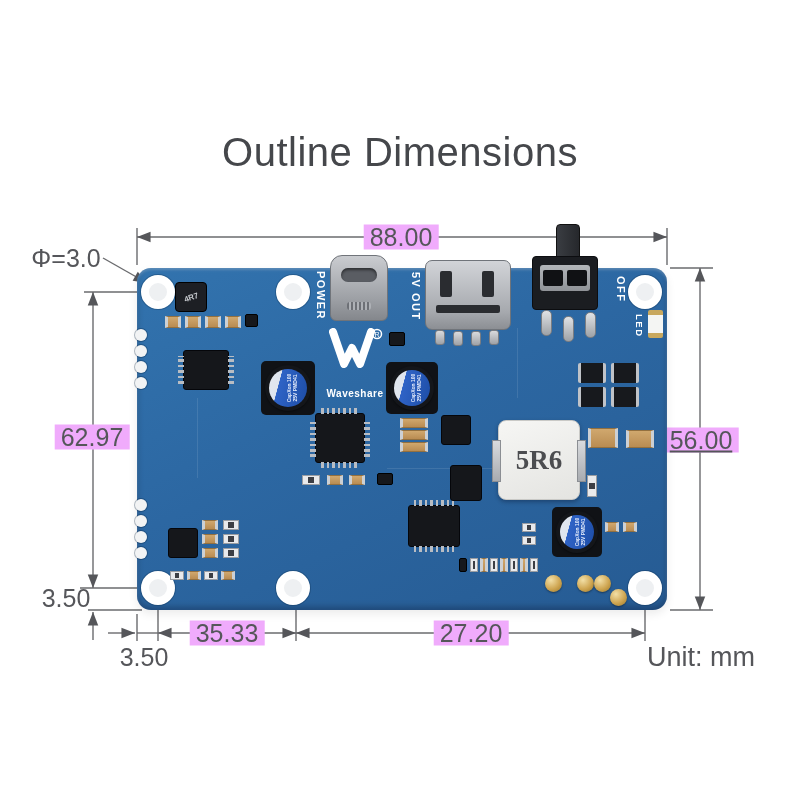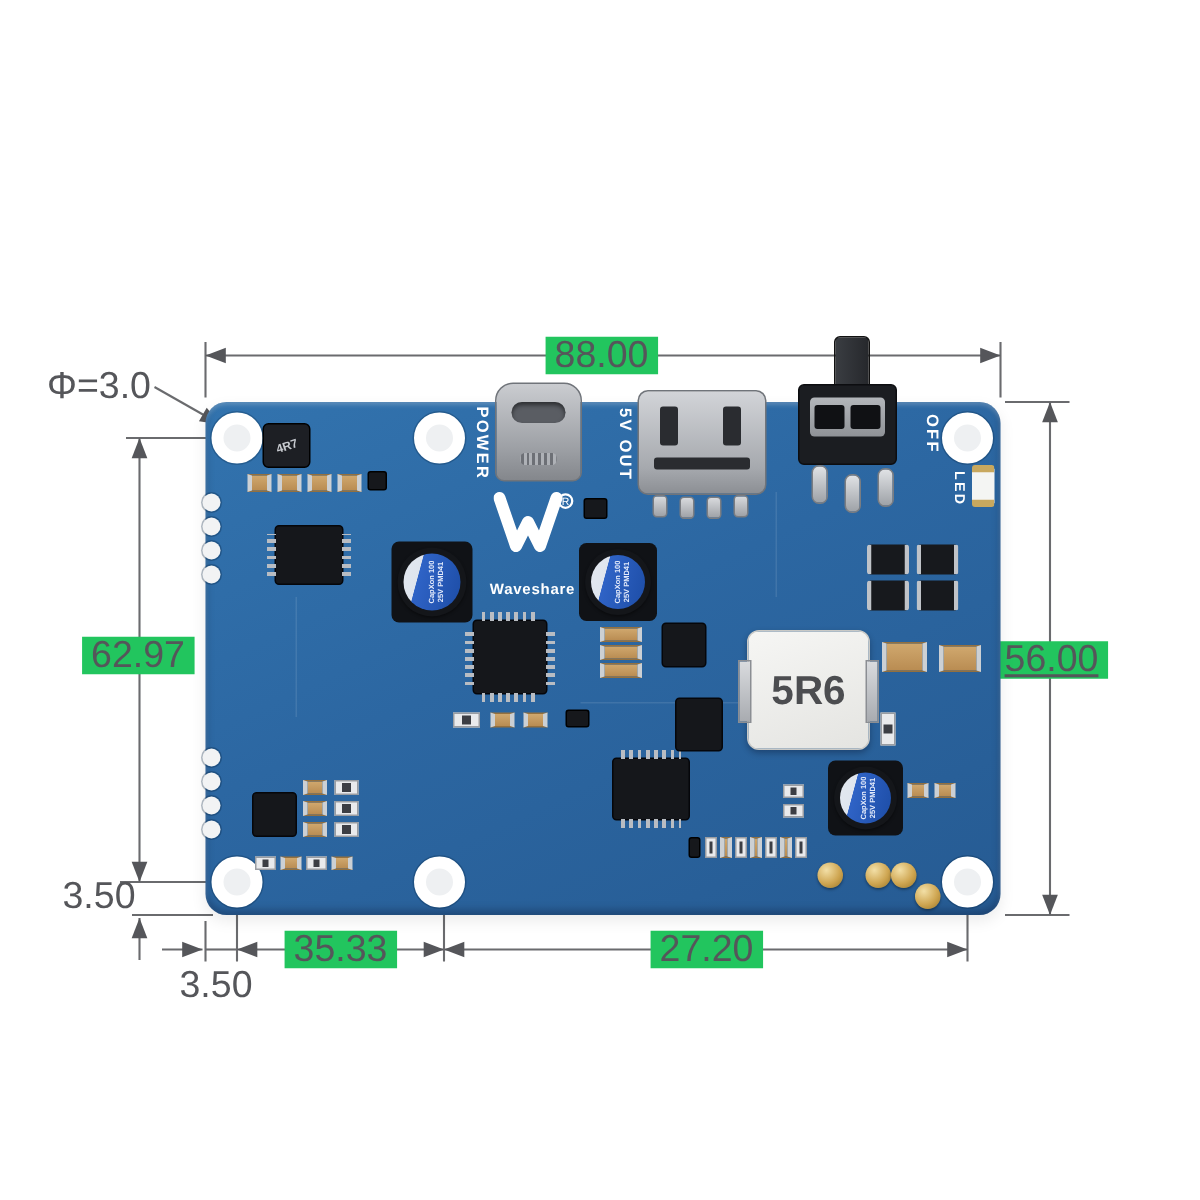--- a/index.html
+++ b/index.html
@@ -85,6 +85,7 @@
 
 <div class="canvas">
 
+  <div class="page-title">Outline Dimensions</div>
 
   <svg class="dims" width="800" height="800">
     <defs>

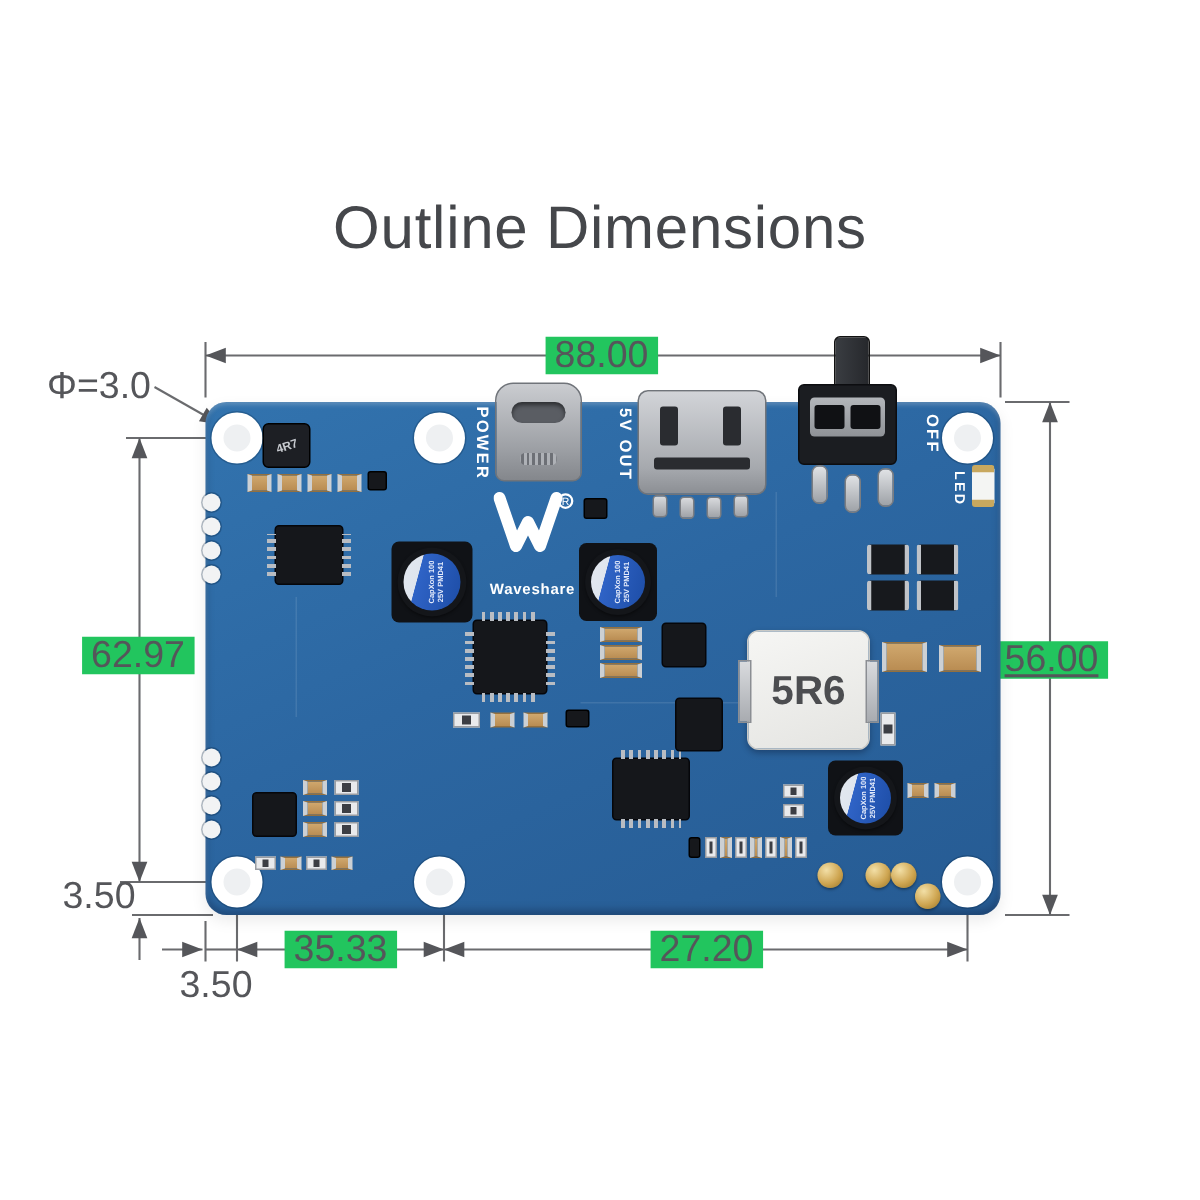--- a/index.html
+++ b/index.html
@@ -9,7 +9,7 @@
               font-size:40px;font-weight:400;color:#45474b;letter-spacing:.5px;}
   svg.dims{position:absolute;left:0;top:0;pointer-events:none;}
   .dim-label{position:absolute;transform:translate(-50%,-50%);font-size:25px;color:#55565a;
-             background:#22c55e;padding:0 6px;white-space:nowrap;line-height:1;}
+             background:#f0abfc;padding:0 6px;white-space:nowrap;line-height:1;}
   .dim-label.nobg{background:transparent;padding:0;}
   .unit-label{position:absolute;transform:translate(-50%,-50%);font-size:27px;color:#55565a;white-space:nowrap;}
 

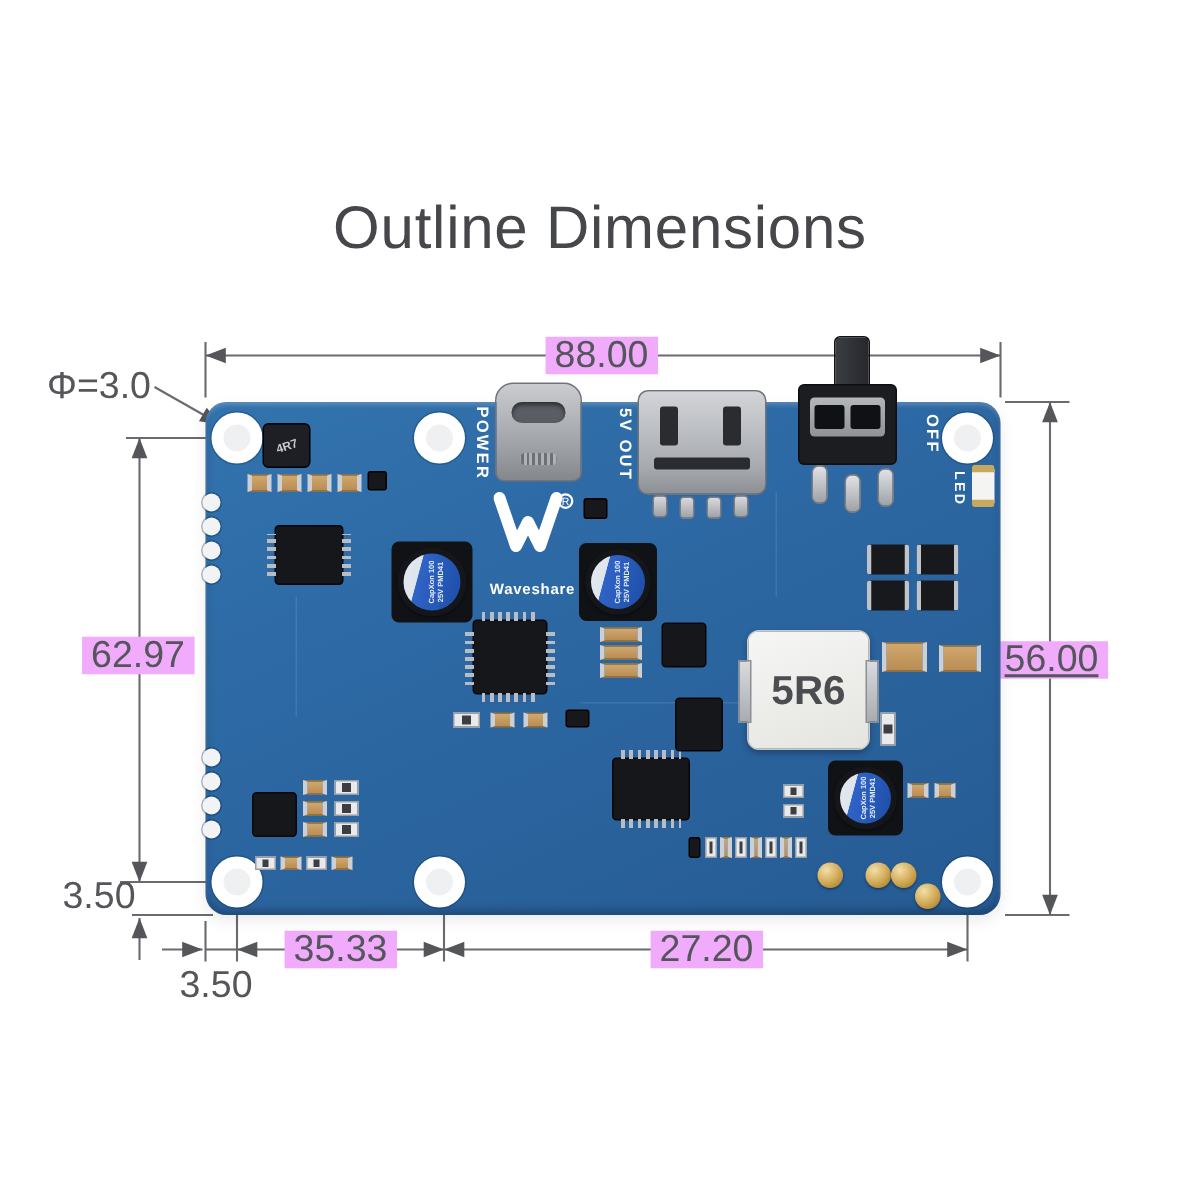--- a/index.html
+++ b/index.html
@@ -49,7 +49,7 @@
         font-size:5px;line-height:1.1;color:#e4ebfb;text-align:center;font-weight:700;}
   .ind-big{background:linear-gradient(160deg,#f6f6f4,#e4e4e1);border:1px solid #c9c9c6;border-radius:8px;
         display:flex;align-items:center;justify-content:center;font-weight:700;color:#4c4d50;
-        box-shadow:0 2px 4px rgba(0,0,20,.3);}
+        box-shadow:0 2px 4px rgba(0,0,20,.3);font-family:Liberation Serif, serif;}
   .ind-big::before,.ind-big::after{content:"";position:absolute;top:24%;width:7px;height:52%;
         background:linear-gradient(180deg,#d9dbde,#a8abb0);border:1px solid #8b8e93;}
   .ind-big::before{left:-7px;} .ind-big::after{right:-7px;}

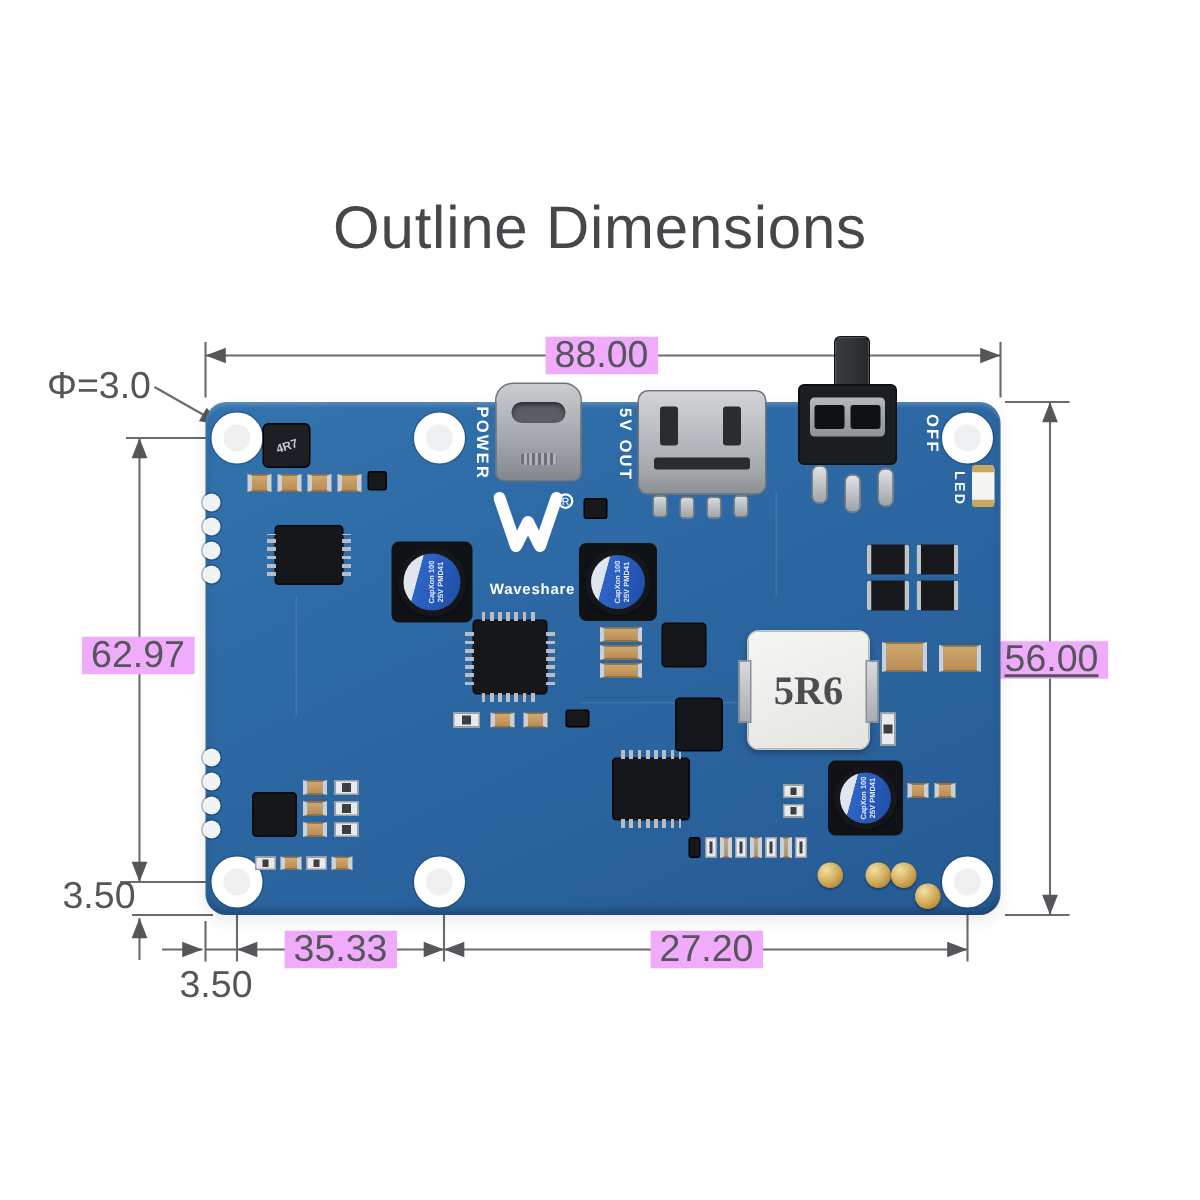--- a/index.html
+++ b/index.html
@@ -134,6 +134,7 @@
   <div class="dim-label" style="left:227px;top:633px;">35.33</div>
   <div class="dim-label" style="left:471px;top:633px;">27.20</div>
   <div class="dim-label nobg" style="left:144px;top:657px;">3.50</div>
+  <div class="unit-label" style="left:701px;top:657px;">Unit: mm</div>
 
   <div class="board">
 

